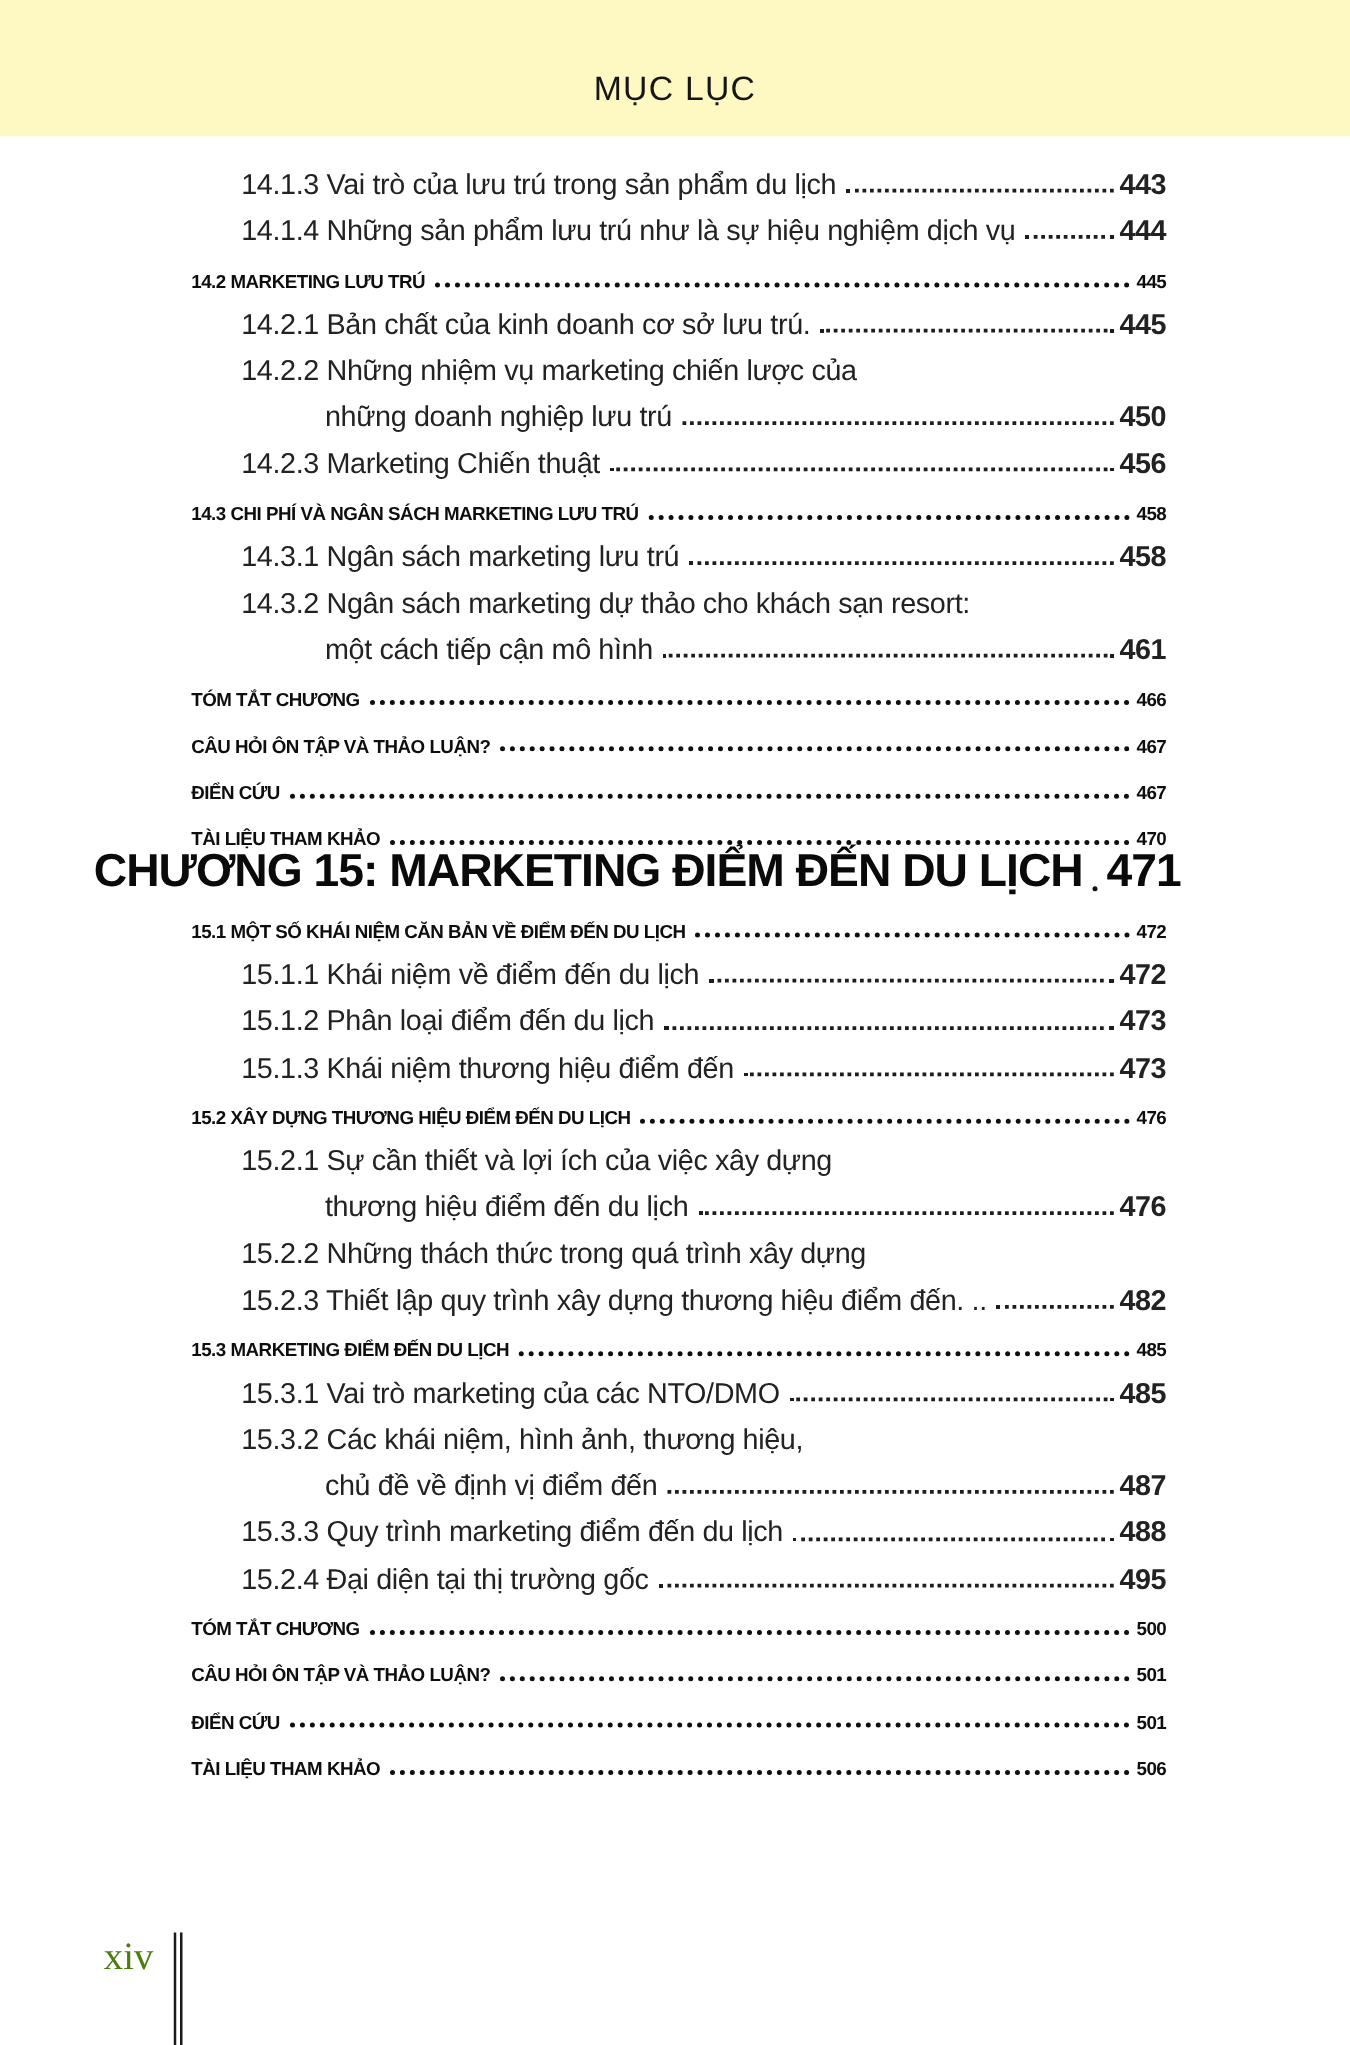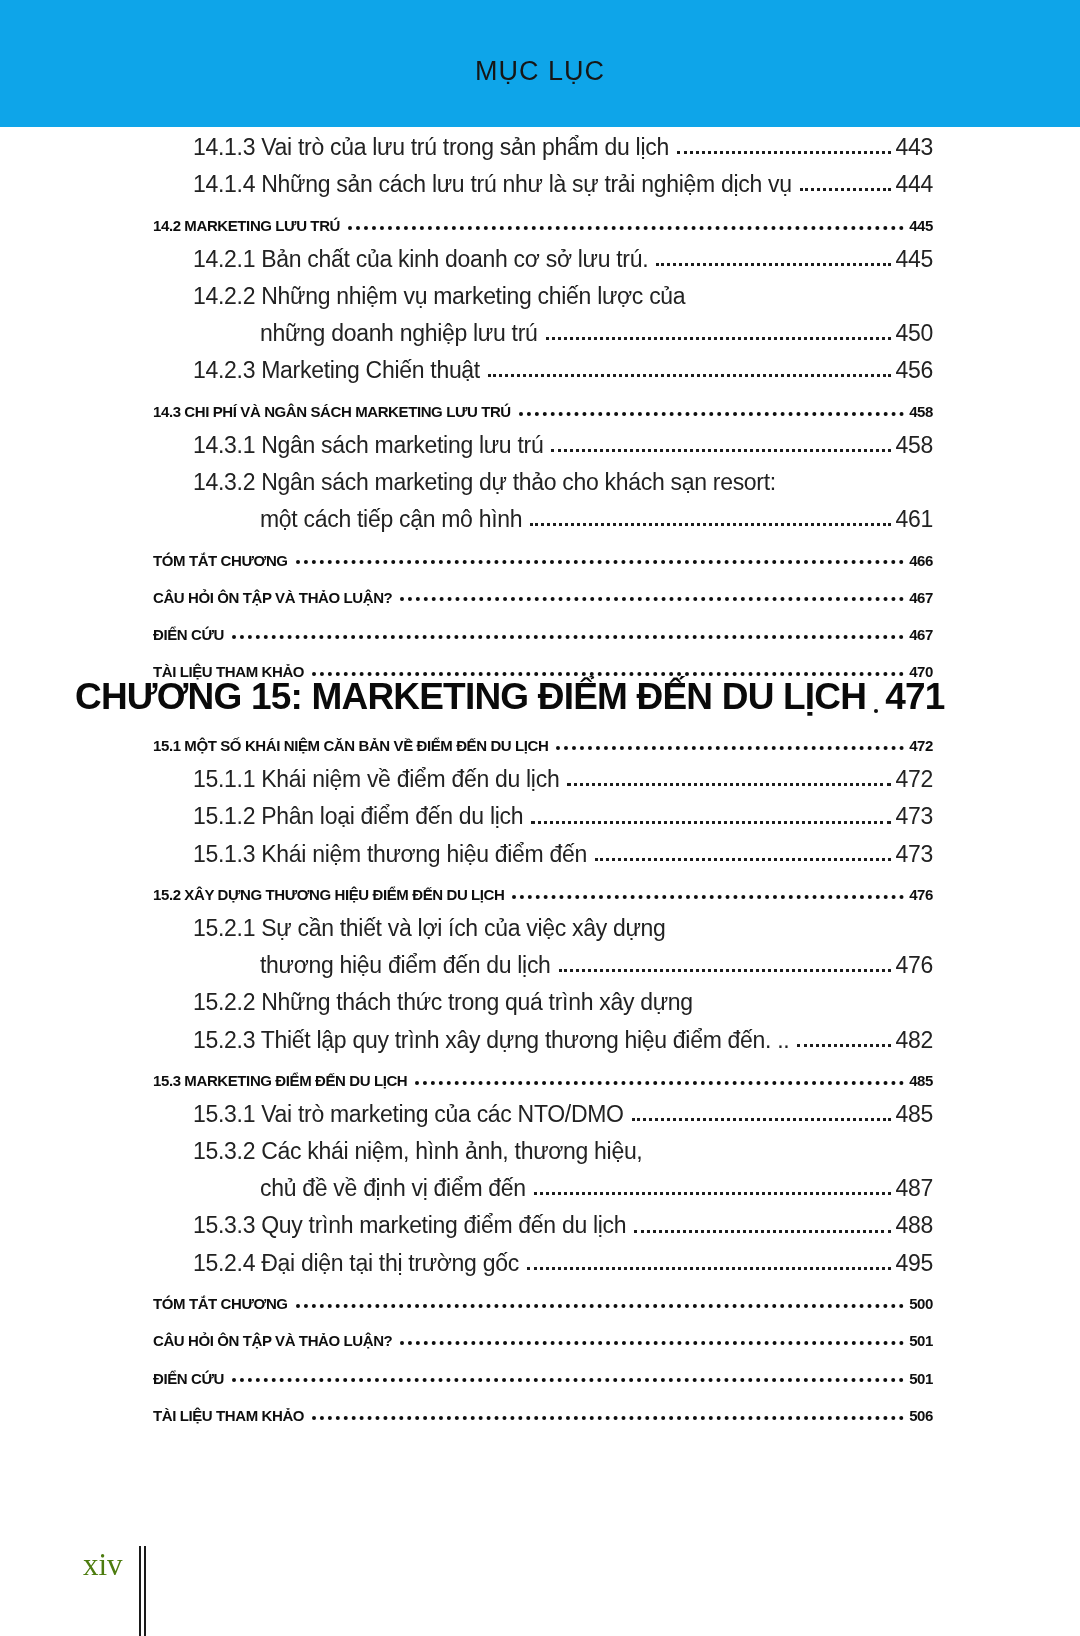--- a/index.html
+++ b/index.html
@@ -14,8 +14,8 @@
   
   .header-band {
     position: absolute; left: 0; top: 0;
-    width: 1080px; height: 127px;
-    background: #0ea5e9;
+    width: 1080px; height: 109px;
+    background: #fef9c3;
   }
   .header-title {
     position: absolute; left: 0; top: 58px;

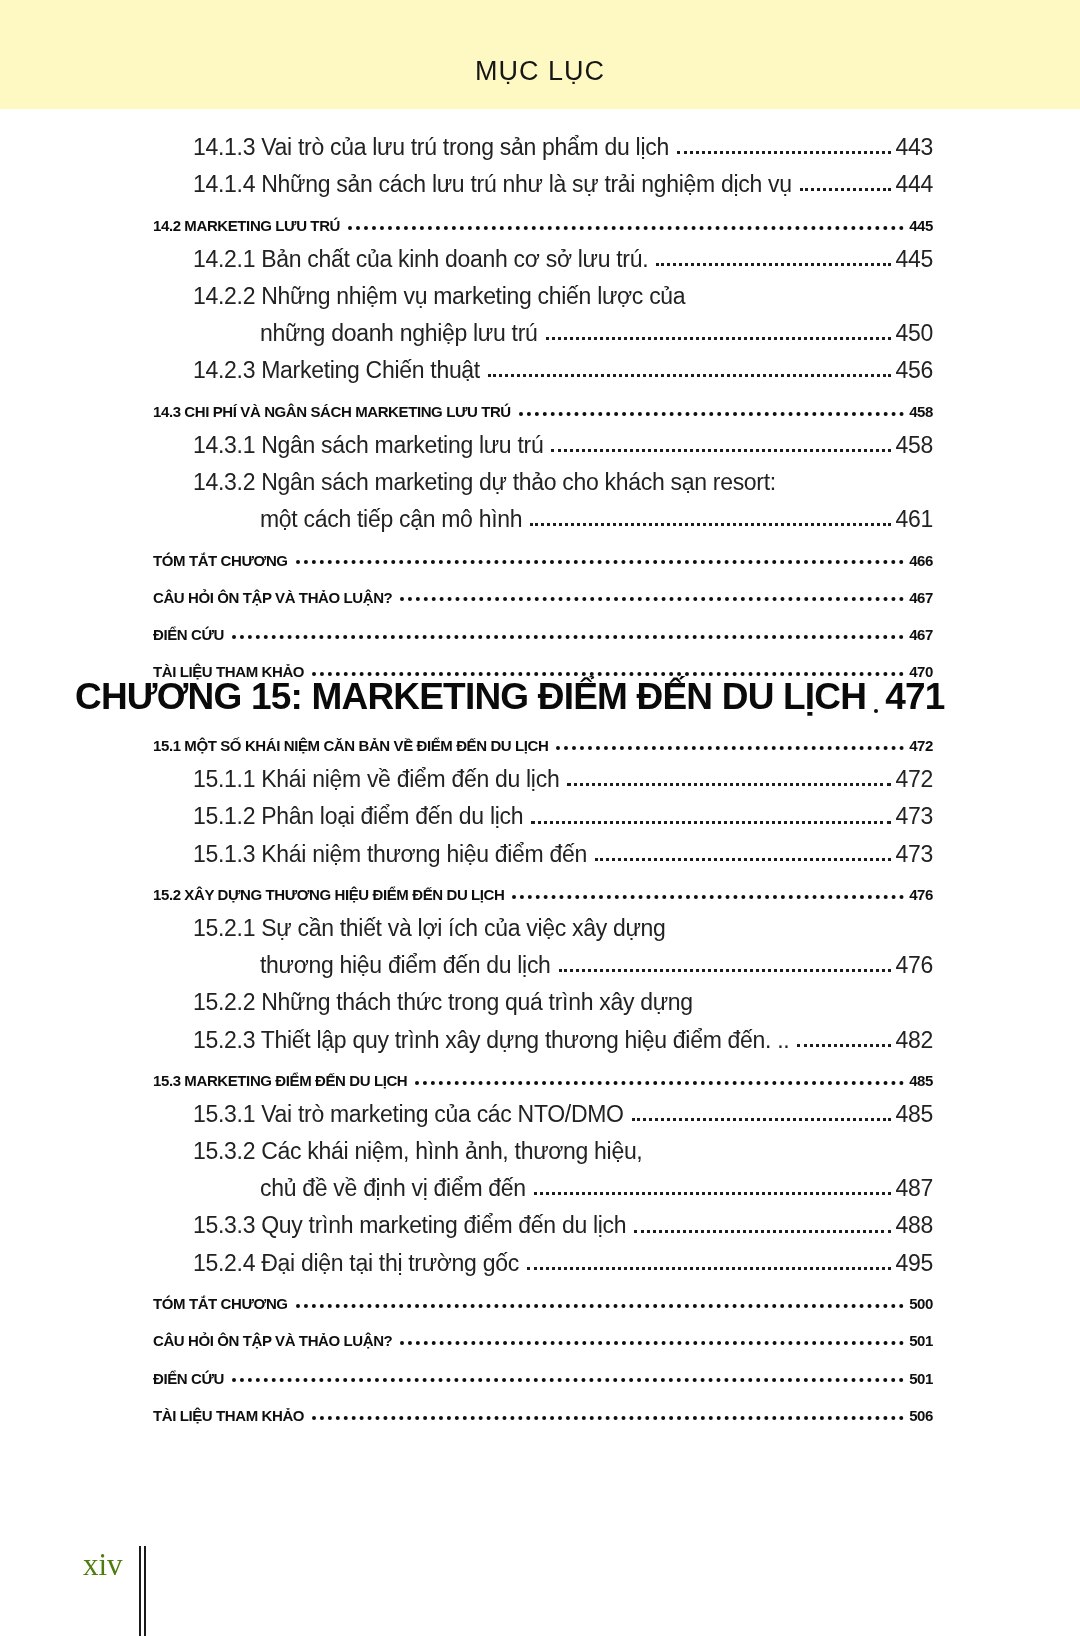--- a/index.html
+++ b/index.html
@@ -40,7 +40,7 @@
     line-height: 1.05;
   }
   .row .label { flex: 0 1 auto; padding-bottom: 2px; margin-top: 25px; }
-  .row .page  { flex: 0 0 auto; padding-bottom: 2px; }
+  .row .page  { flex: 0 0 auto; padding-bottom: 2px; font-weight: bold; }
   .dots {
     flex: 1 1 auto;
     min-width: 6px;

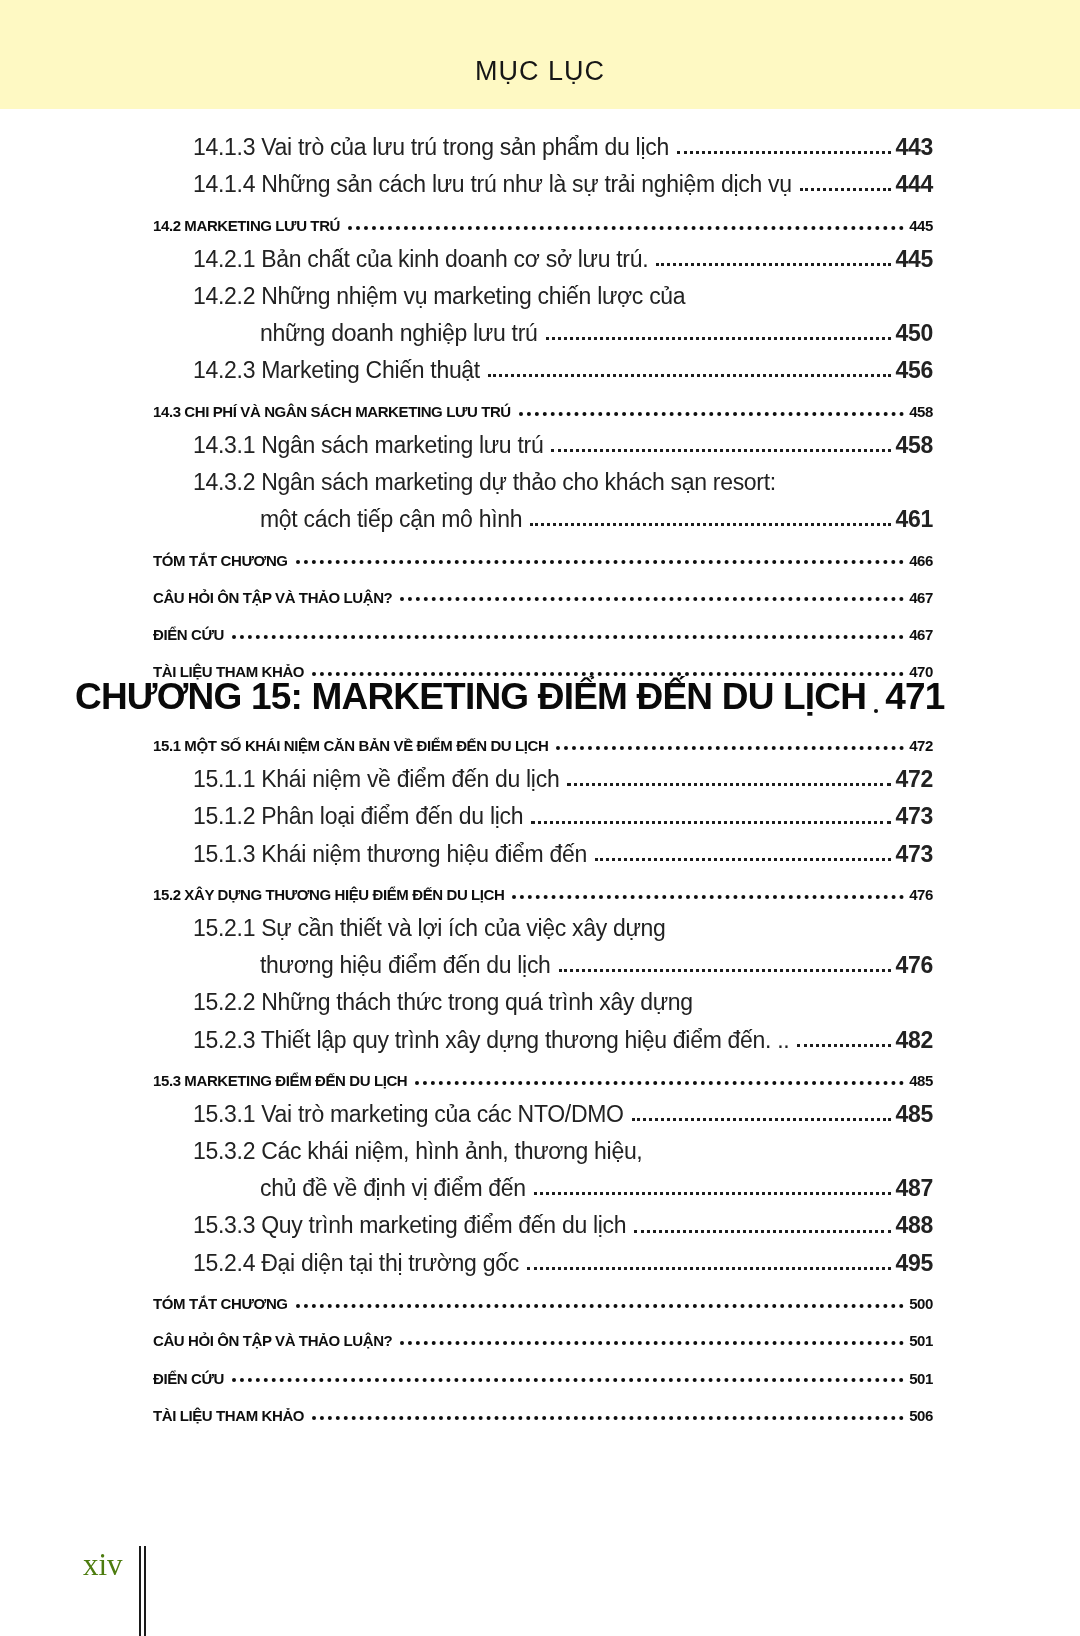--- a/index.html
+++ b/index.html
@@ -97,7 +97,7 @@
       <span class="page">443</span>
     </div>
     <div class="row sub">
-      <span class="label">14.1.4 Những sản cách lưu trú như là sự trải nghiệm dịch vụ</span>
+      <span class="label">14.1.4 Những sản phẩm lưu trú như là sự hiệu nghiệm dịch vụ</span>
       <span class="dots"></span>
       <span class="page">444</span>
     </div>

